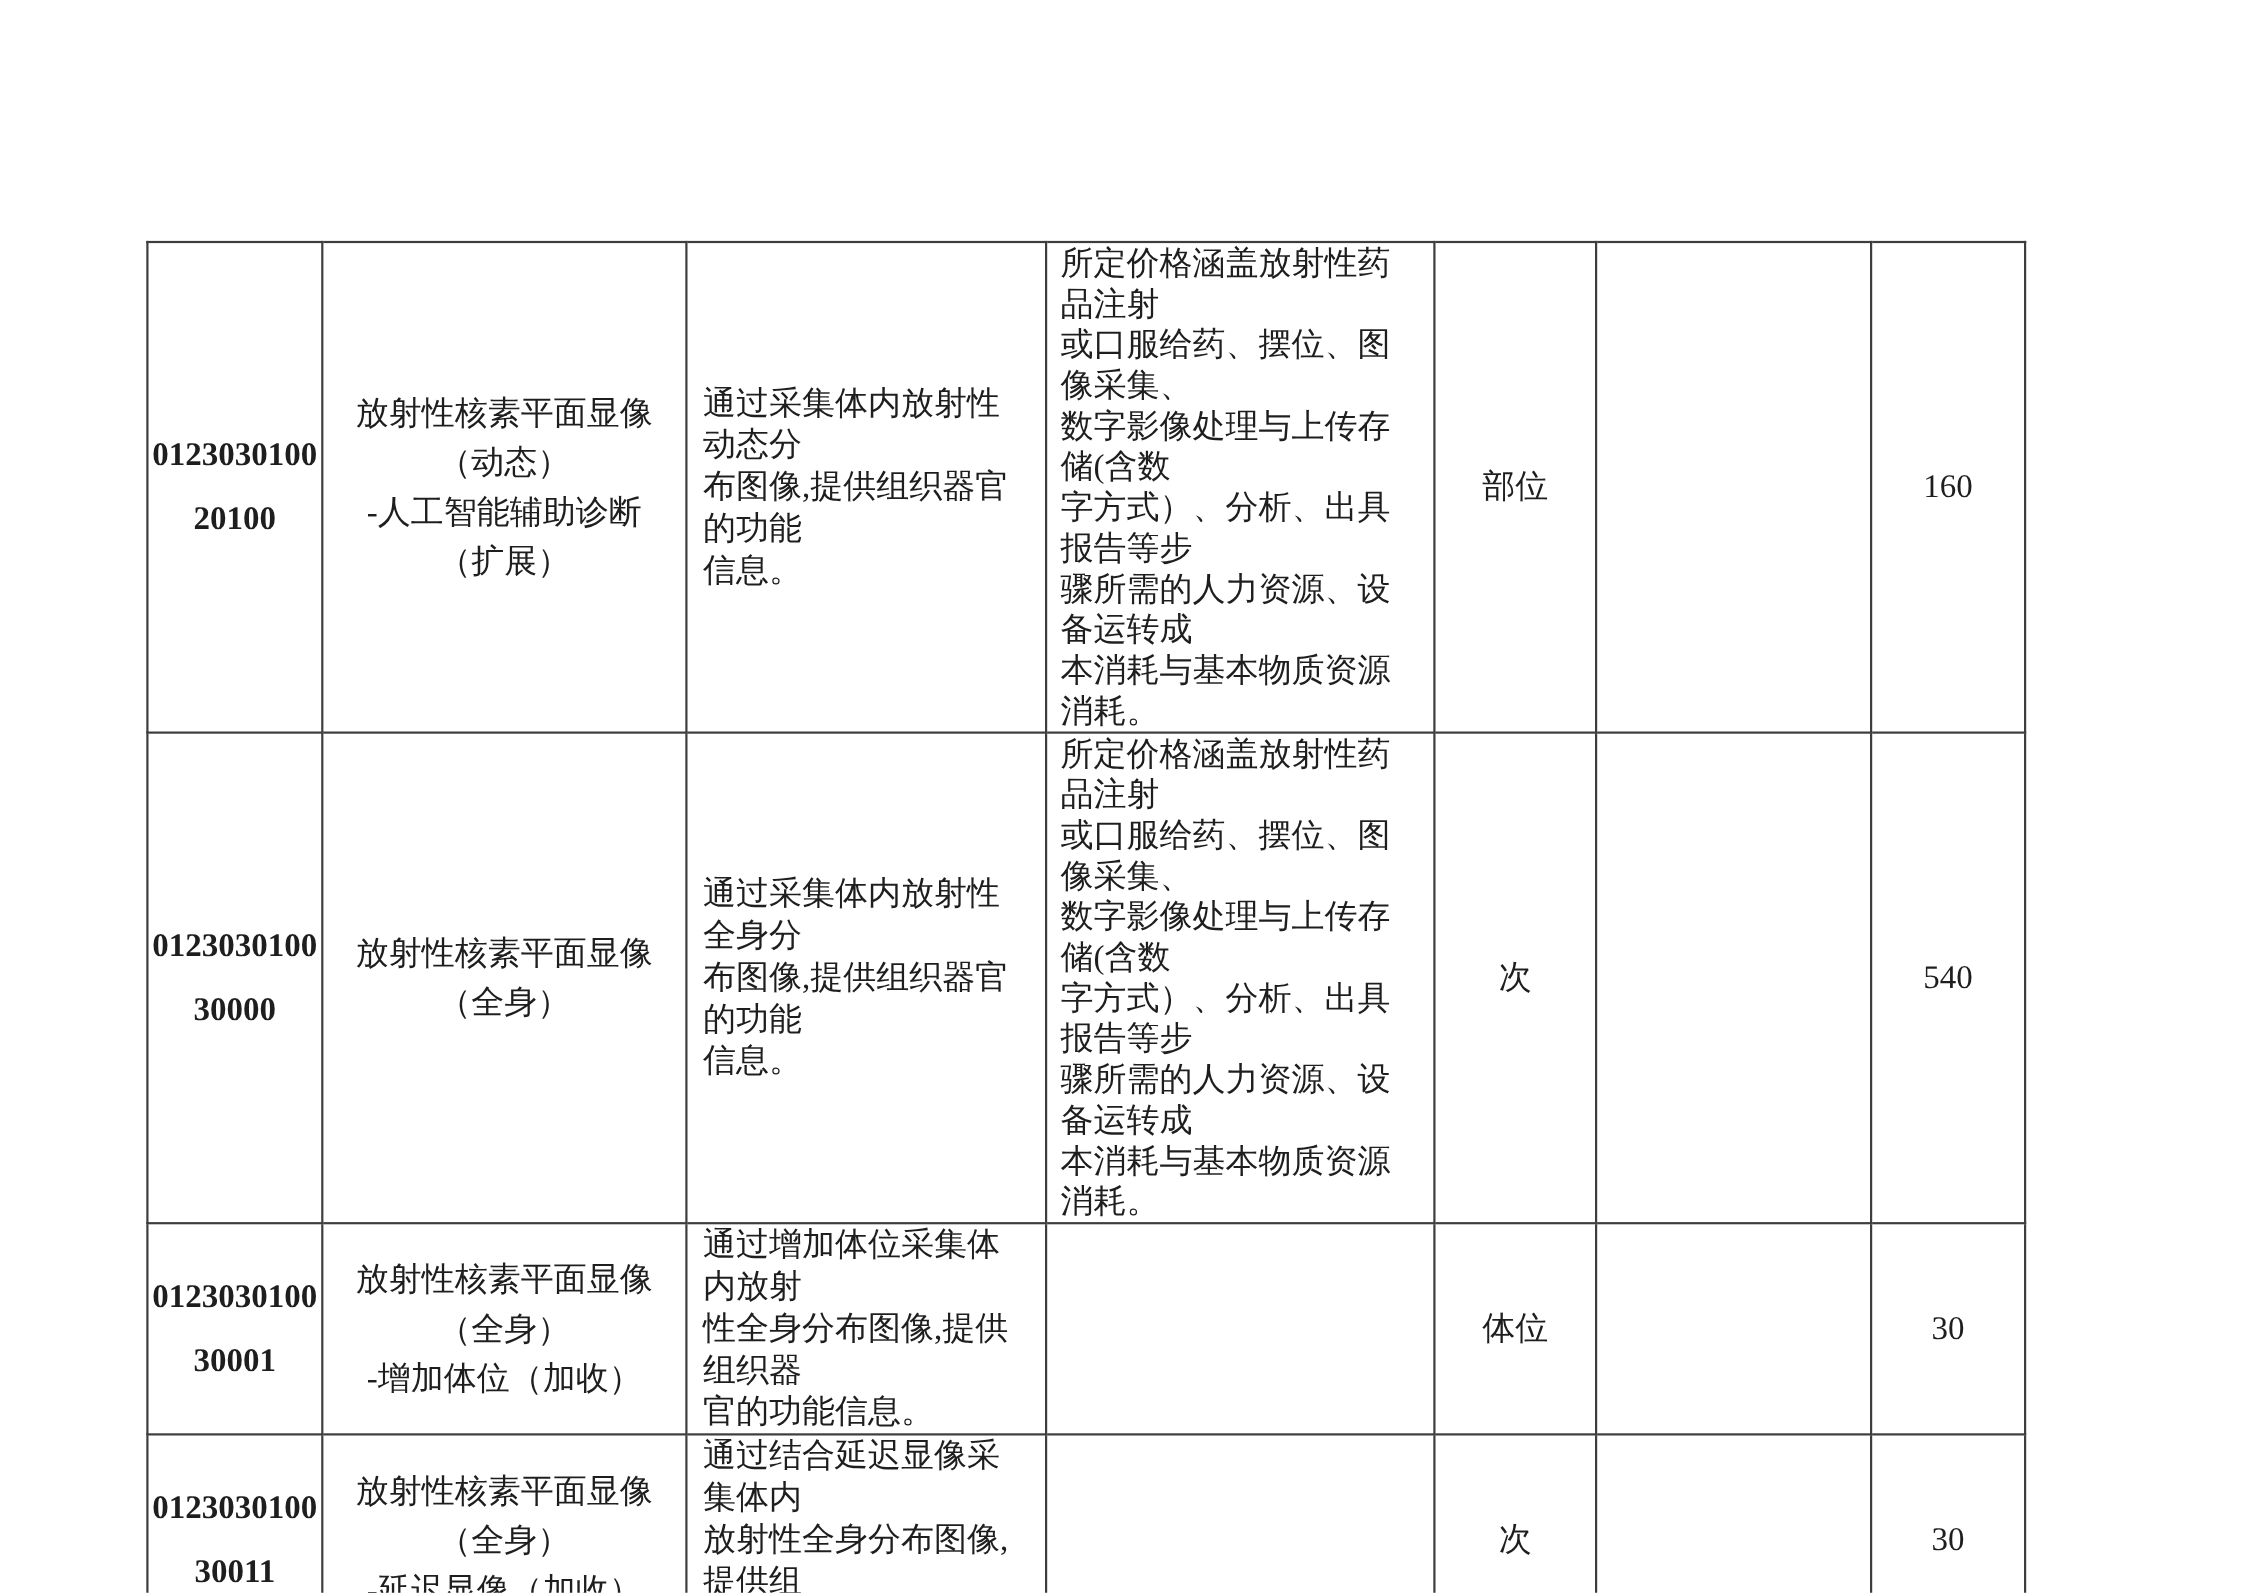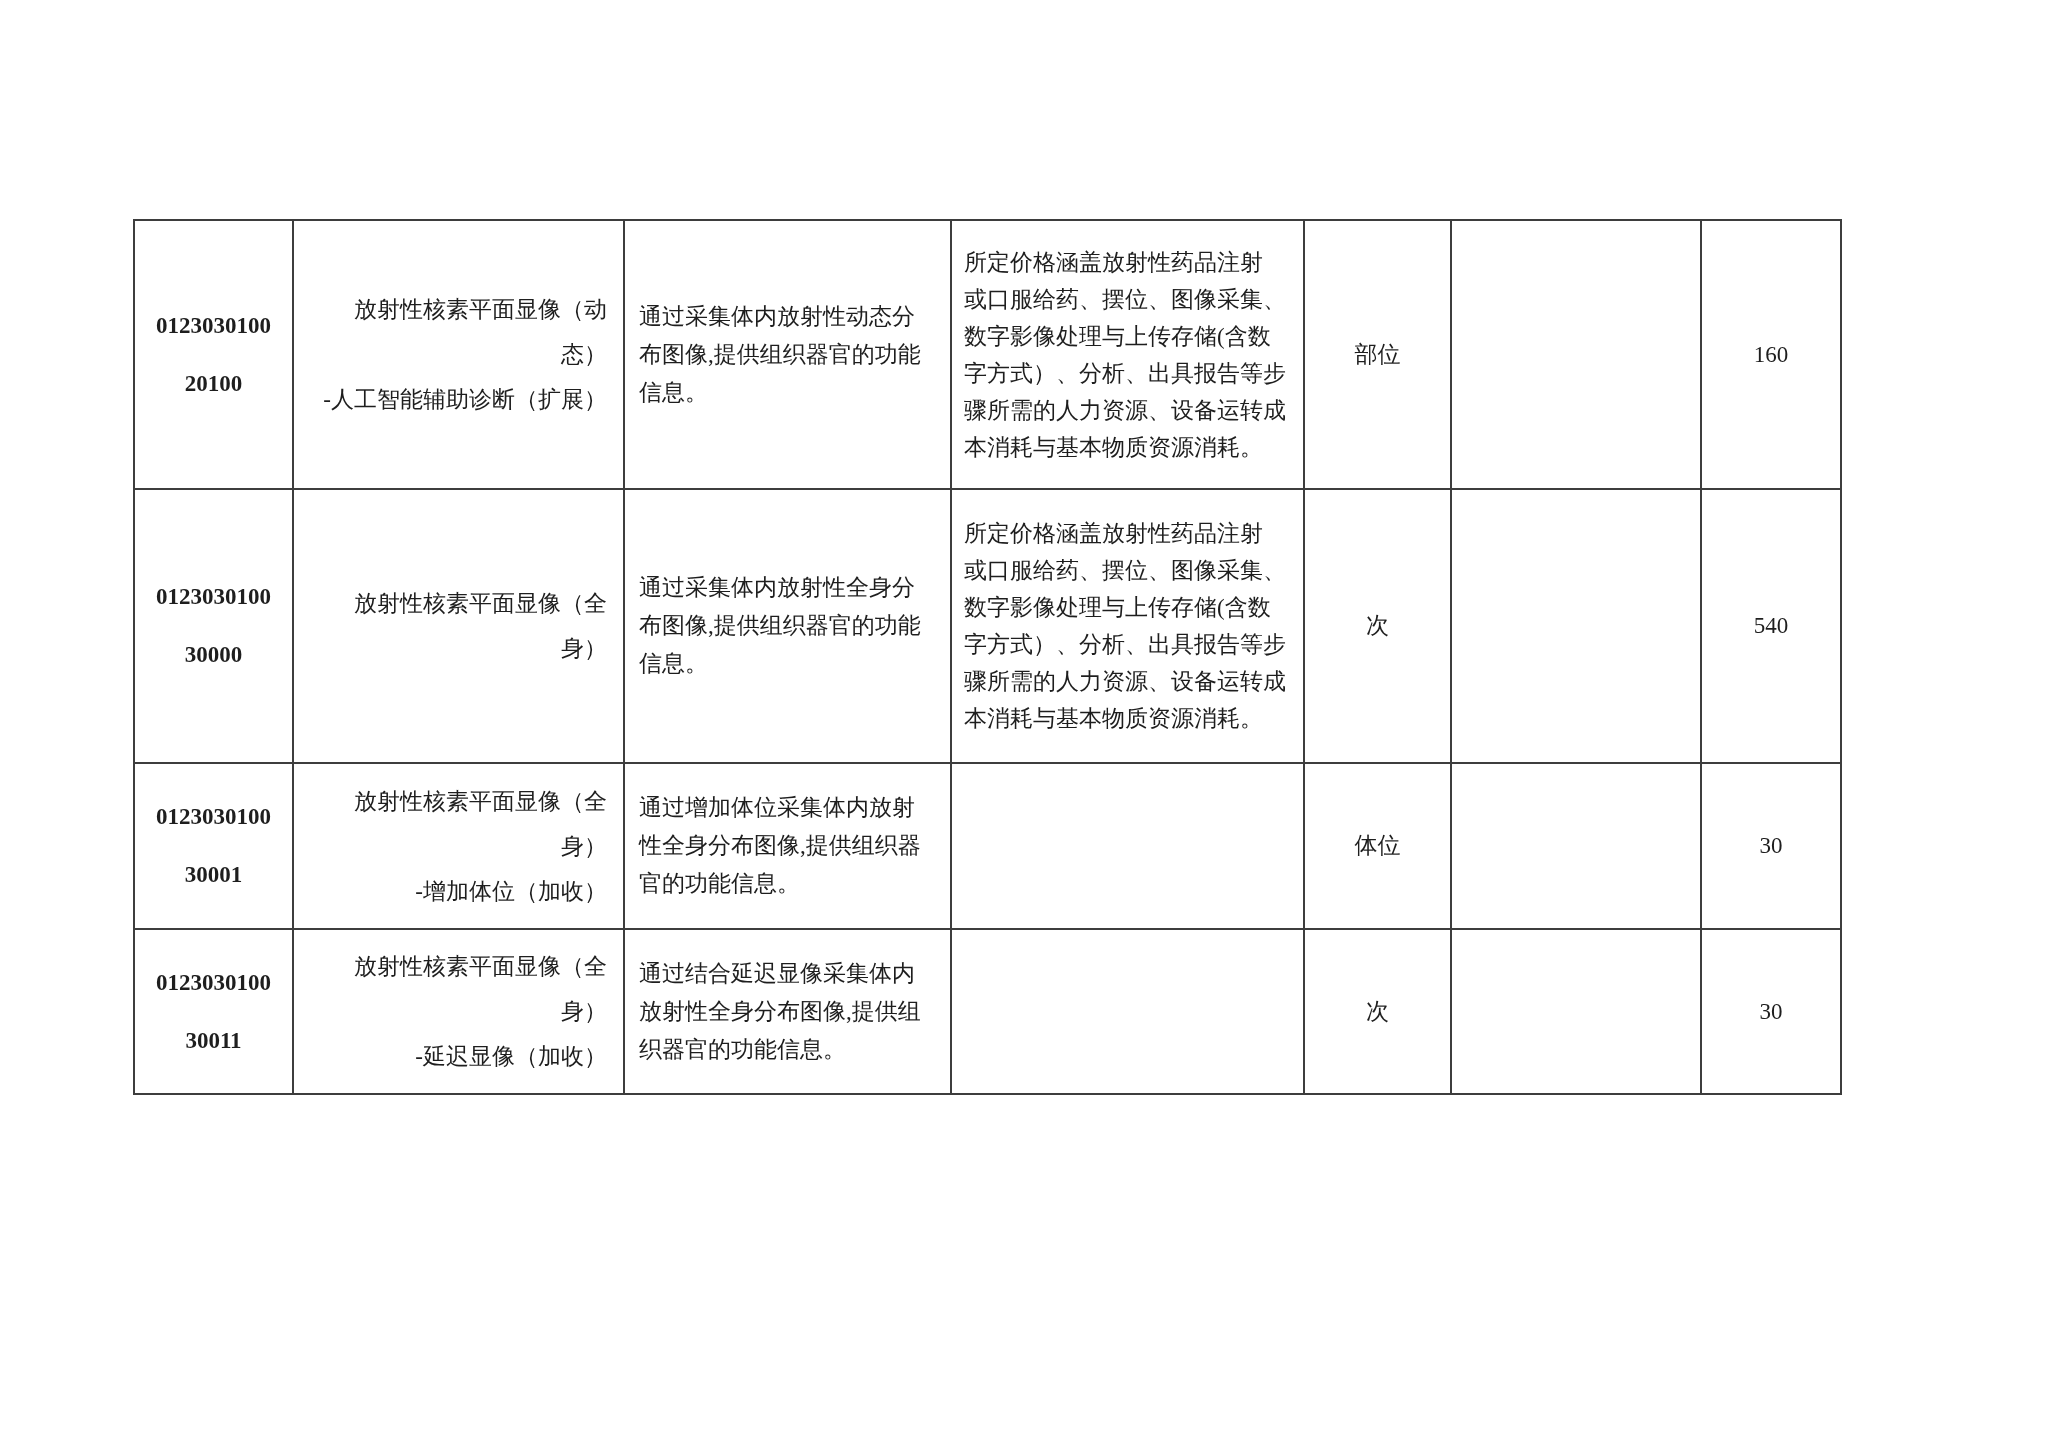--- a/index.html
+++ b/index.html
@@ -27,7 +27,7 @@
   }
   .doc-table td {
     border: 2px solid #3d3d3d;
-    font-size: 23px;
+    font-size: 30px;
     vertical-align: middle;
     white-space: pre-line;
     overflow: hidden;

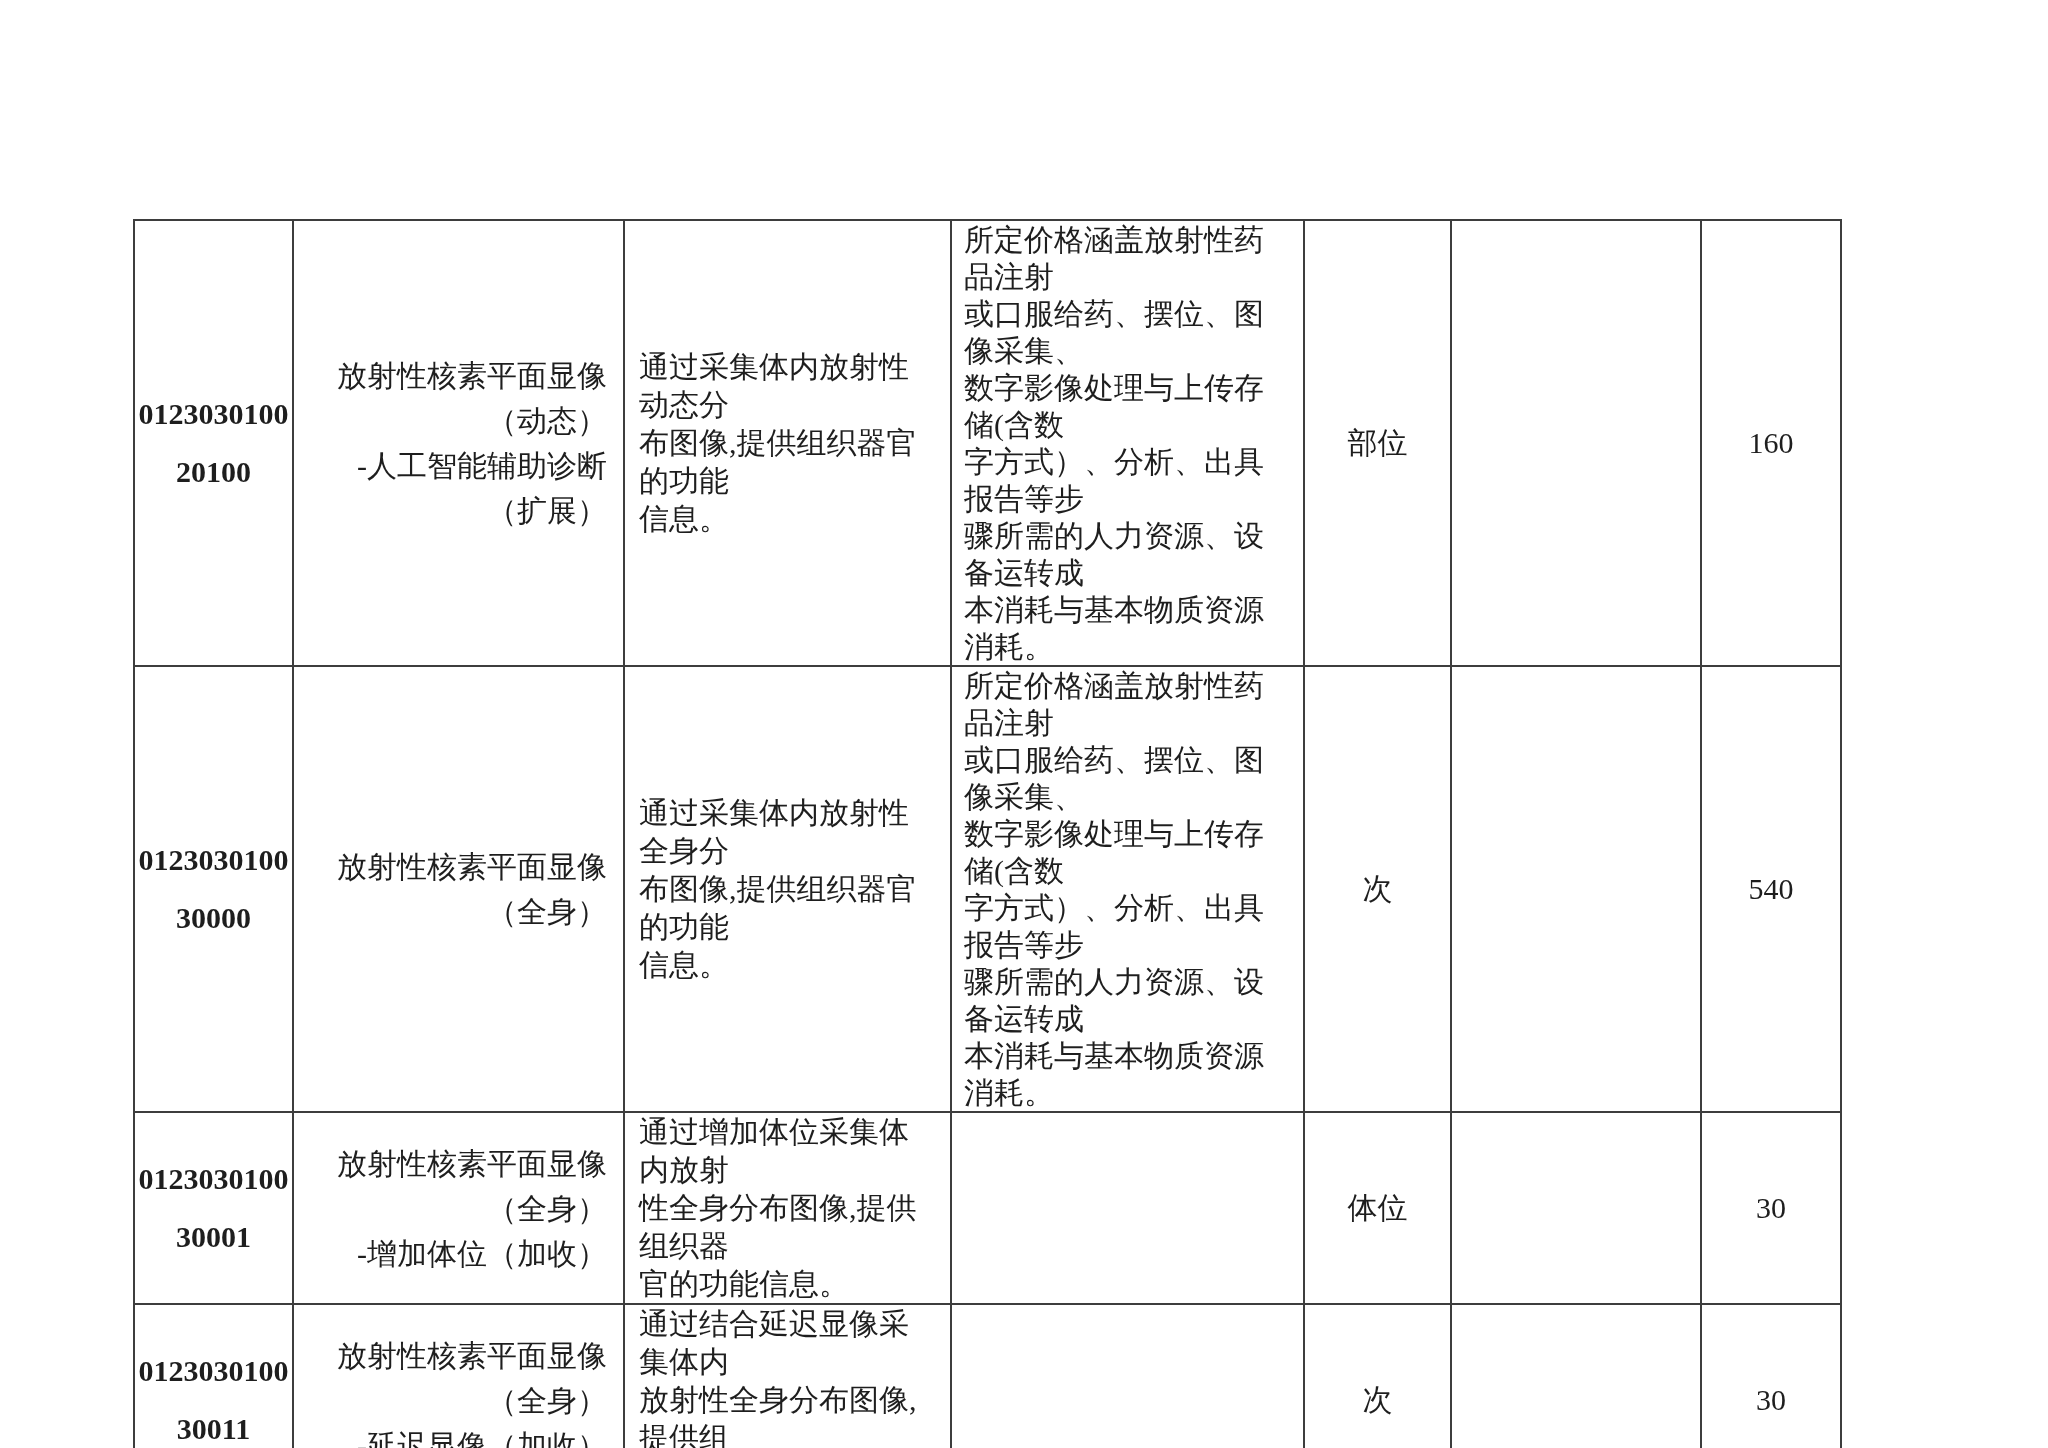--- a/index.html
+++ b/index.html
@@ -43,7 +43,7 @@
     font-weight: bold;
   }
   td.c-name {
-    text-align: right;
+    text-align: center;
     padding: 0 16px;
     line-height: 45px;
   }

